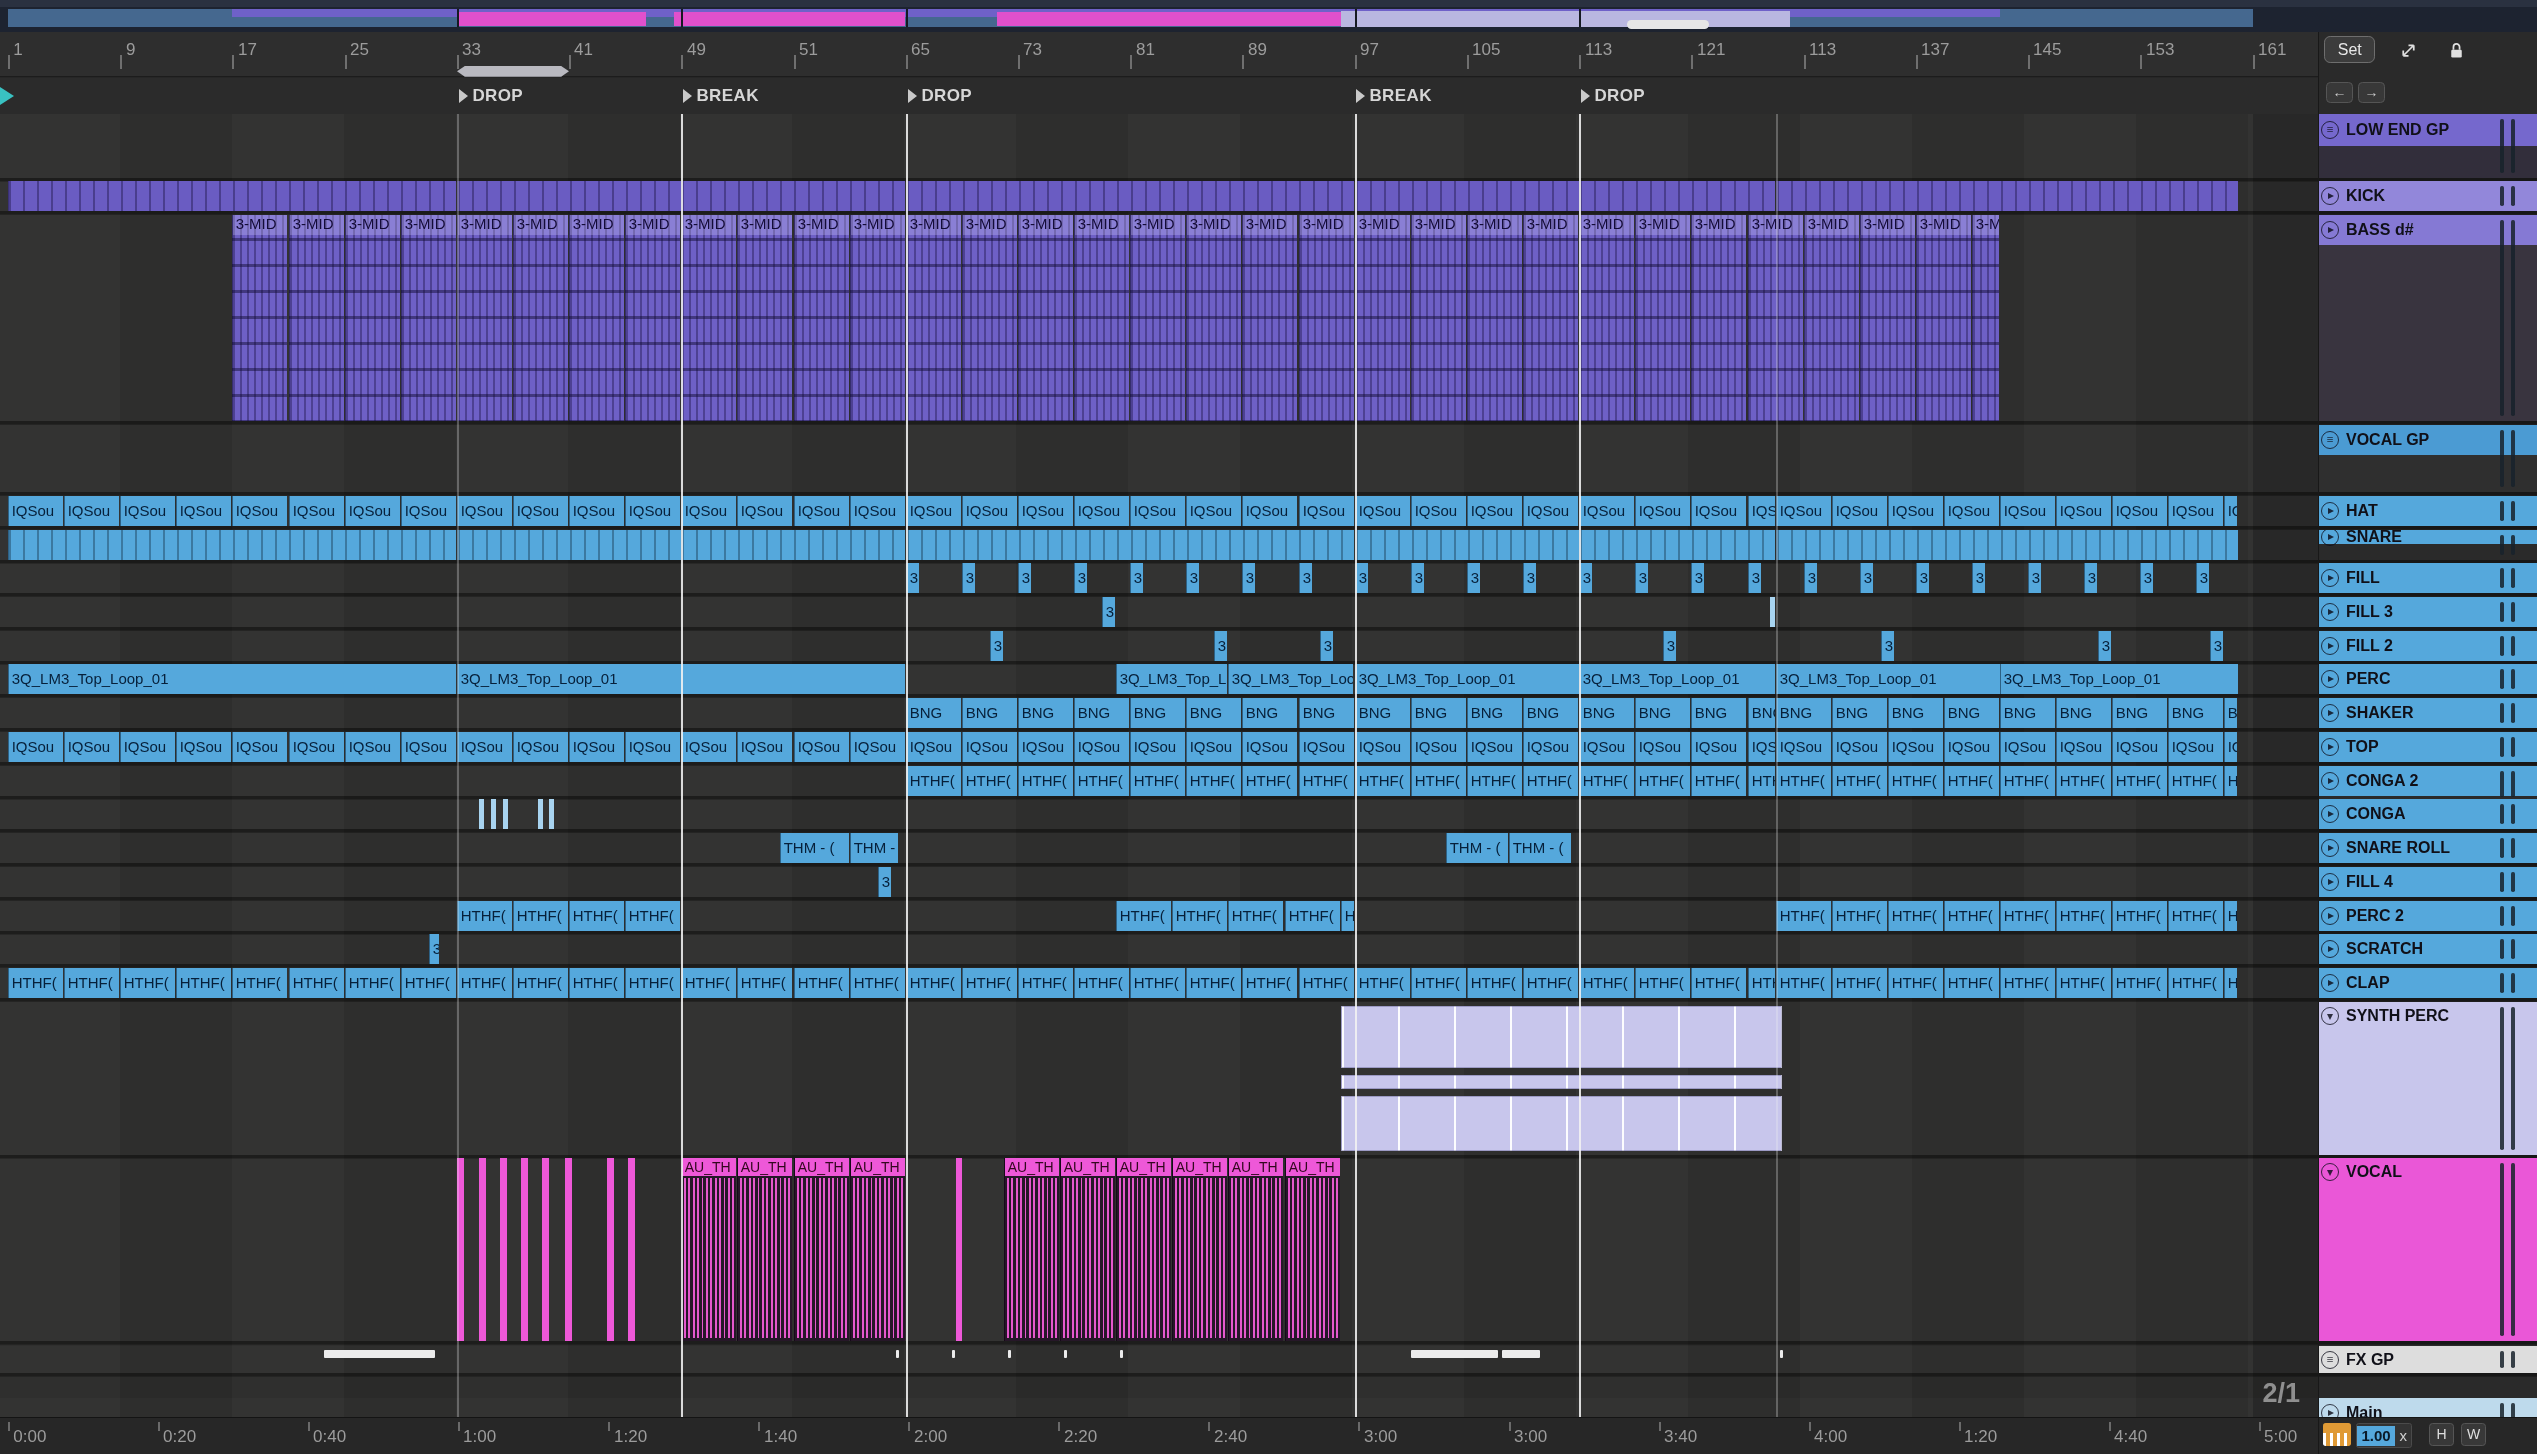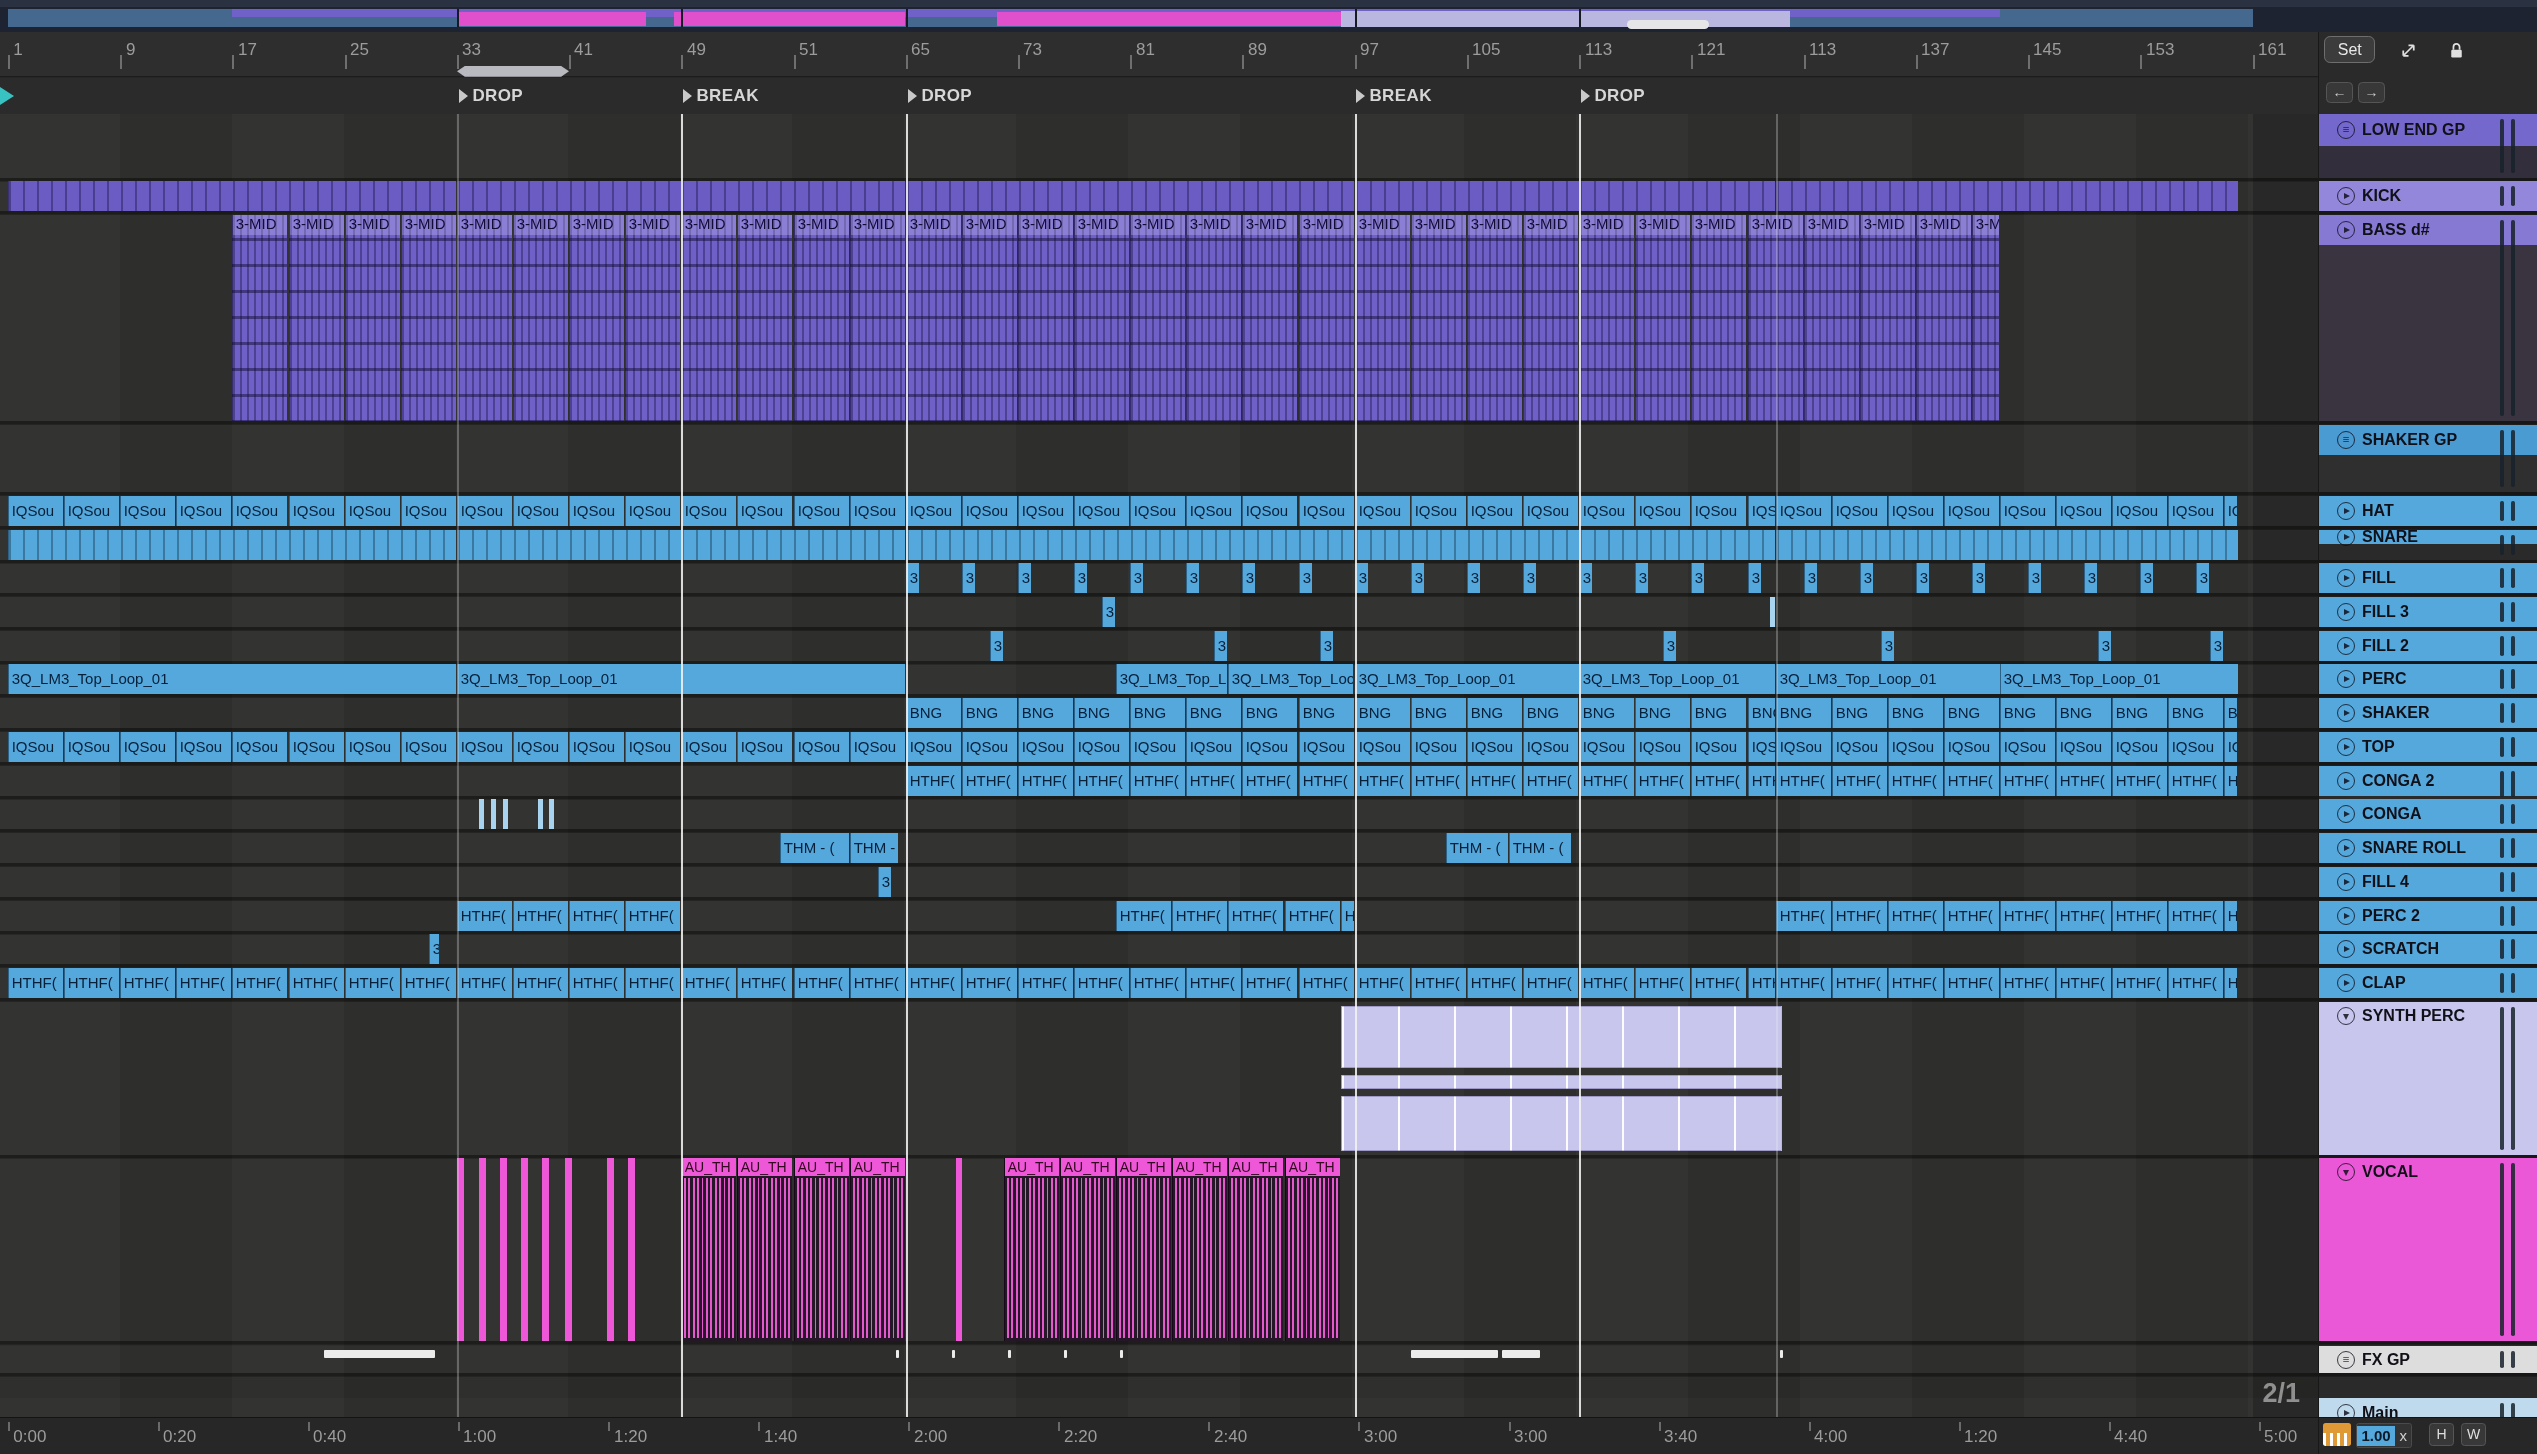--- a/index.html
+++ b/index.html
@@ -67,7 +67,7 @@
   #panel{position:absolute;left:2318px;top:114px;width:219px;height:1303px;background:#2a2a2a;
          border-left:1.8px solid #181818;box-sizing:border-box;}
   .prow{position:absolute;left:0;width:219px;box-shadow:0 3.6px 0 rgba(0,0,0,.45);overflow:hidden;}
-  .phead{display:flex;align-items:center;gap:7px;padding-left:18px;box-sizing:border-box;}
+  .phead{display:flex;align-items:center;gap:7px;padding-left:2px;box-sizing:border-box;}
   .phead.tall{align-items:flex-start;padding-top:5.3px;}
   .pname{font-size:16px;font-weight:700;color:#101018;white-space:nowrap;overflow:hidden;}
   .prest{position:absolute;left:0;right:0;bottom:0;}

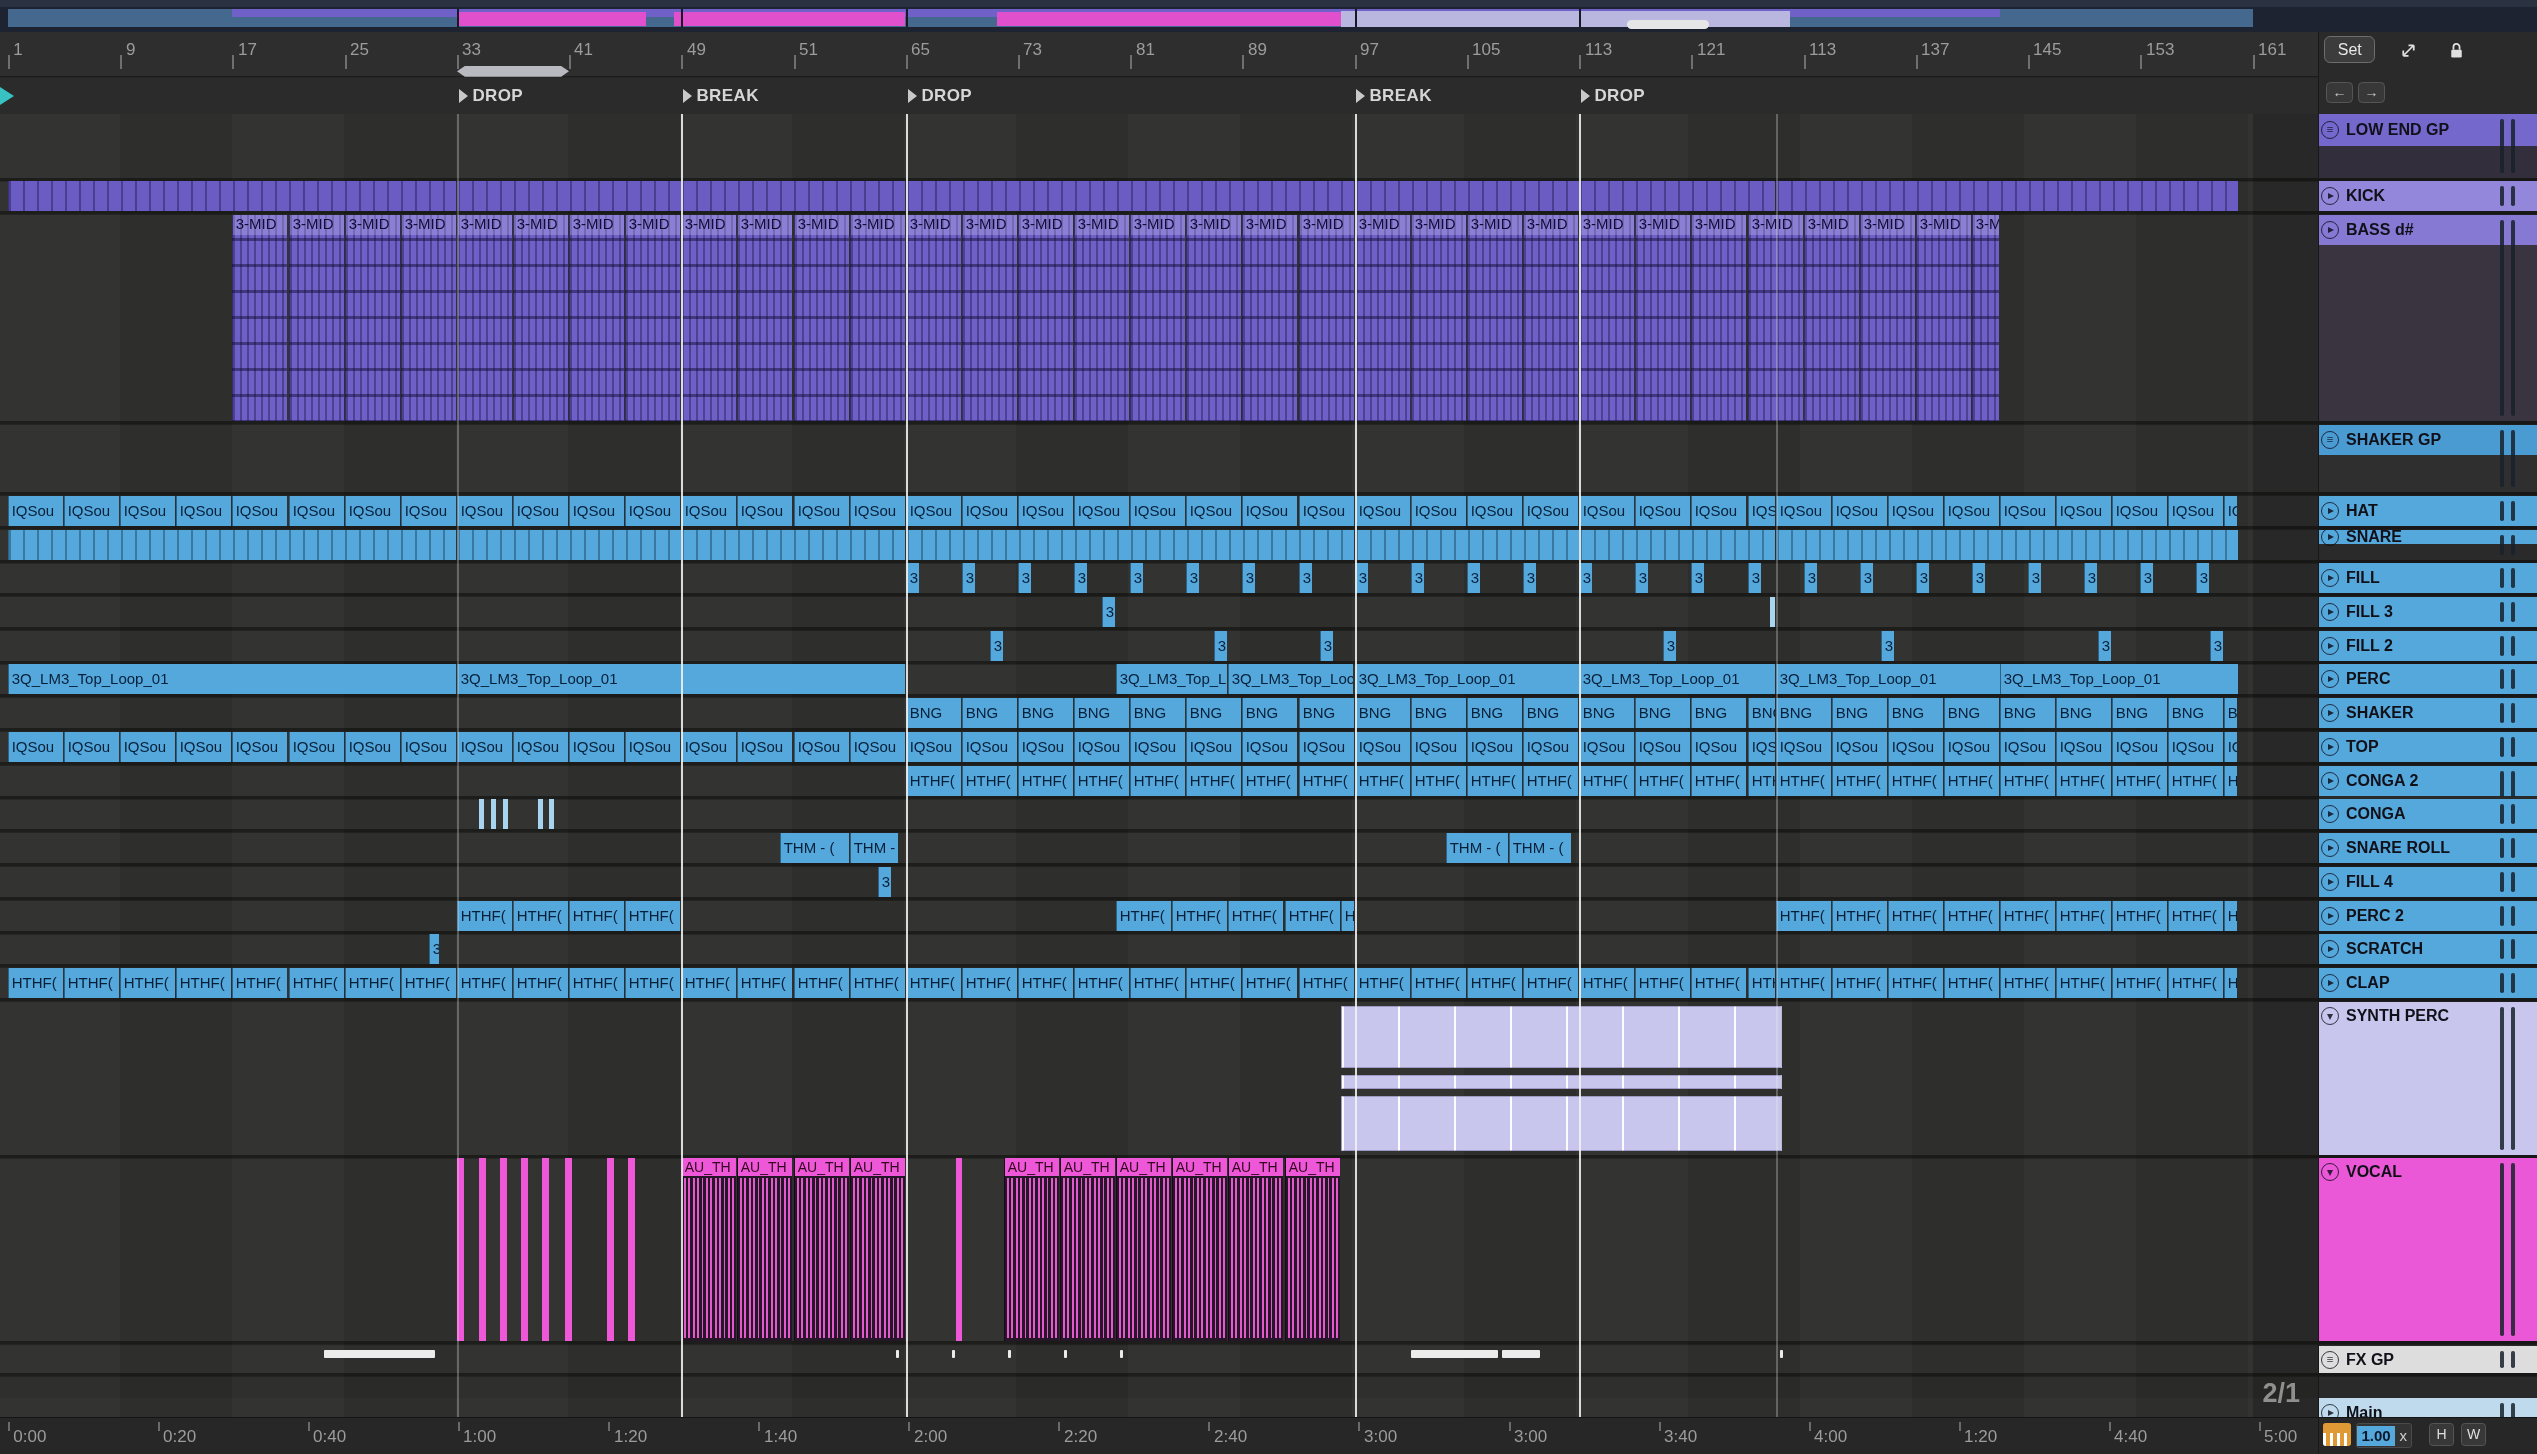--- a/index.html
+++ b/index.html
@@ -1174,7 +1174,7 @@
       <div class="prow" style="top: 311px; height: 67px;">
         <div class="phead" style="height: 30px; background: rgb(75, 155, 211);">
           <div class="picon group"></div>
-          <div class="pname">SHAKER GP</div>
+          <div class="pname">VOCAL GP</div>
         </div>
         <div class="prest" style="top: 30px; background: rgb(47, 47, 47);"></div>
         <div class="meters">

